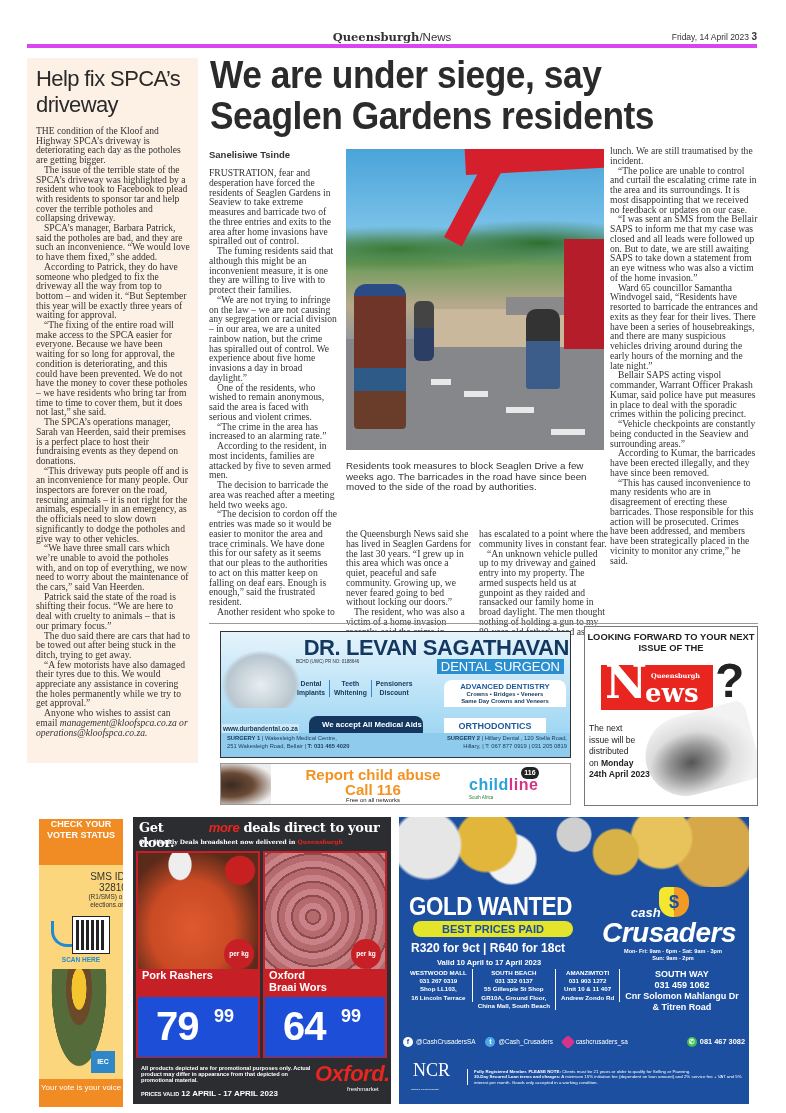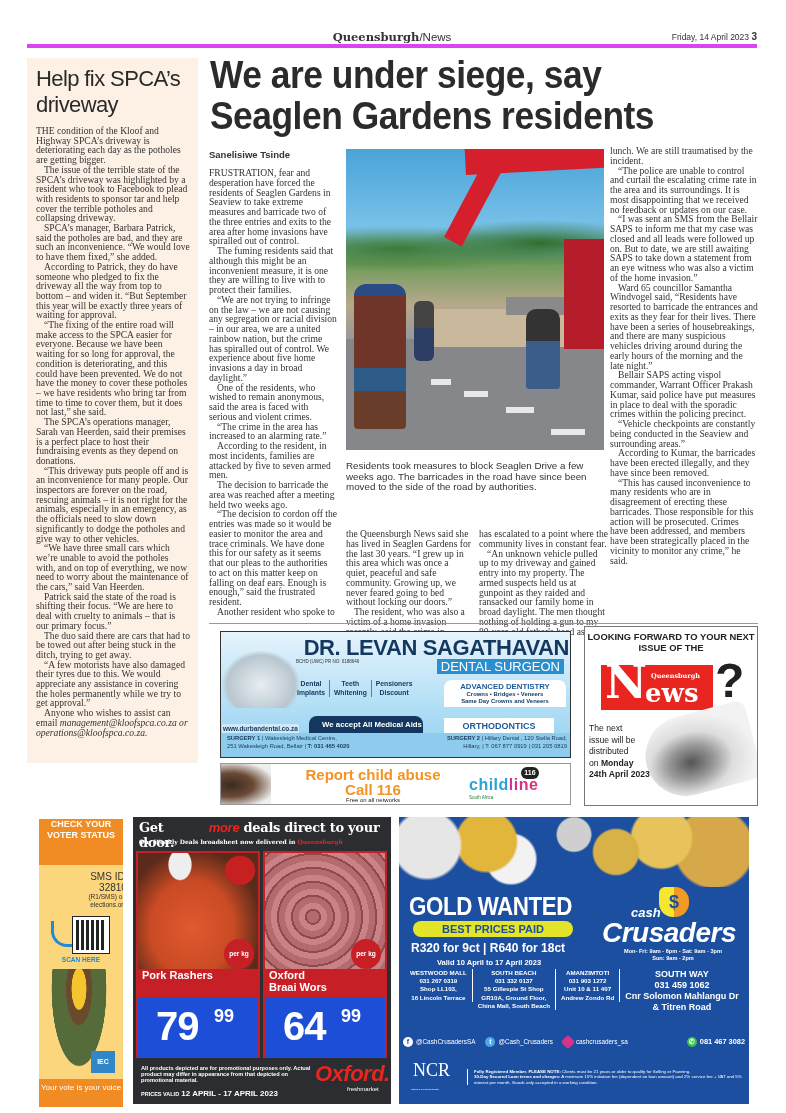--- a/index.html
+++ b/index.html
@@ -64,7 +64,7 @@
   .dental .adv { position: absolute; left: 223px; top: 48px; width: 122px; background: #fff; border-radius: 8px 8px 0 0; text-align: center; padding: 2px 0; }
   .dental .adv .t { font-weight: bold; font-size: 7.8px; color: #1e5a9a; }
   .dental .adv .s { font-size: 5.9px; line-height: 7px; color: #13375f; font-weight: bold; }
-  .dental .ortho { position: absolute; left: 223px; top: 86px; width: 110px; height: 16px; background: #fff; text-align: center; font-weight: bold; font-size: 9px; color: #1e5a9a; line-height: 16px; }
+  .dental .ortho { position: absolute; left: 223px; top: 86px; width: 102px; height: 16px; background: #fff; text-align: center; font-weight: bold; font-size: 9px; color: #1e5a9a; line-height: 16px; }
   .dental .aids { position: absolute; left: 88px; top: 84px; width: 114px; height: 18px; background: #13375f; border-radius: 8px 8px 0 0; text-align: center; color: #fff; font-weight: bold; font-size: 7.8px; line-height: 18px; padding-left: 12px; }
   .dental .url { position: absolute; left: 1px; top: 92px; font-weight: bold; font-size: 6.4px; color: #13375f; background: #cfe9f7; padding: 1px 1px; }
   .dental .surg { position: absolute; top: 103px; font-size: 5.8px; line-height: 7.5px; color: #1b3a5a; }

